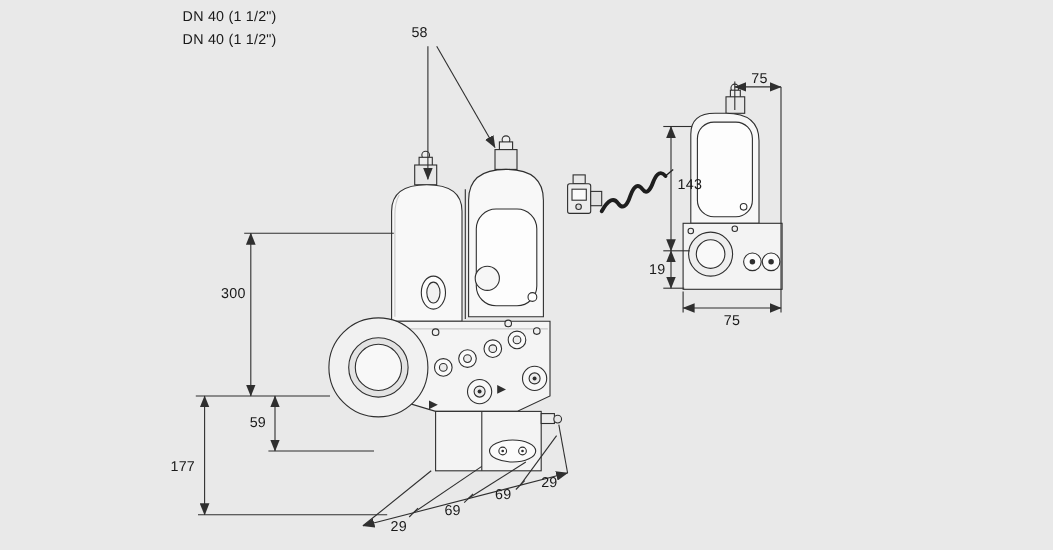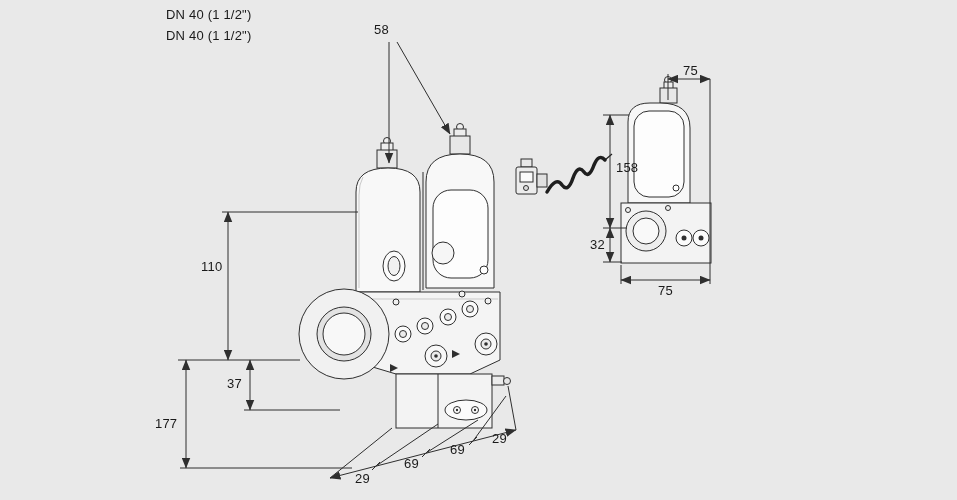--- a/index.html
+++ b/index.html
@@ -178,7 +178,7 @@
   <span class="lbl" style="left:492px;top:431px">29</span>
 
   <span class="lbl" style="left:683px;top:63px">75</span>
-  <span class="lbl" style="left:616px;top:160px">158</span>
+  <span class="lbl" style="left:616px;top:160px">143</span>
   <span class="lbl" style="left:590px;top:237px">32</span>
   <span class="lbl" style="left:658px;top:283px">75</span>
 

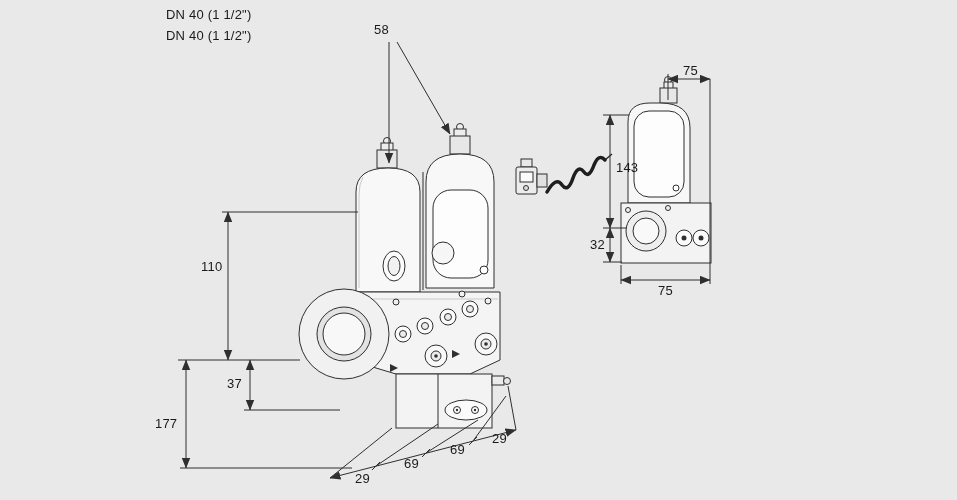--- a/index.html
+++ b/index.html
@@ -179,7 +179,7 @@
 
   <span class="lbl" style="left:683px;top:63px">75</span>
   <span class="lbl" style="left:616px;top:160px">143</span>
-  <span class="lbl" style="left:590px;top:237px">32</span>
+  <span class="lbl" style="left:590px;top:237px">19</span>
   <span class="lbl" style="left:658px;top:283px">75</span>
 
 </div>

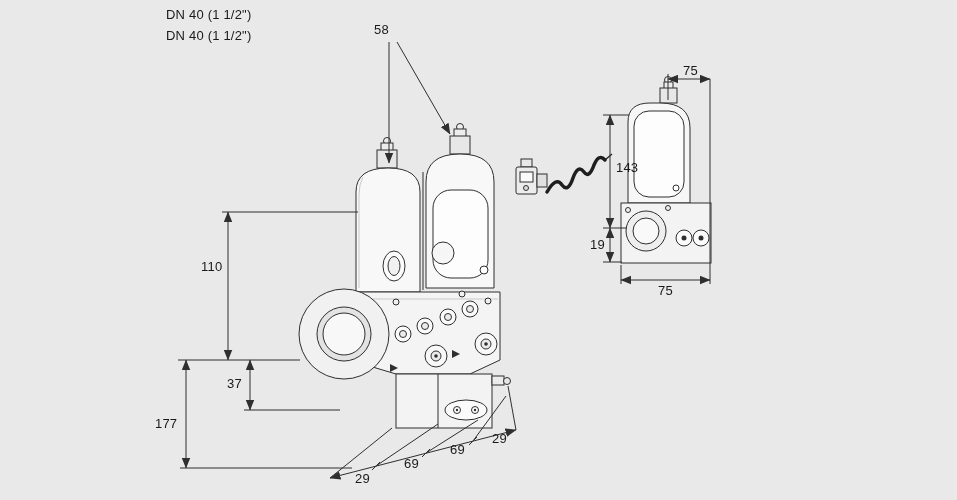--- a/index.html
+++ b/index.html
@@ -168,7 +168,7 @@
   <span class="lbl" style="left:166px;top:28px">DN 40 (1 1/2")</span>
 
   <span class="lbl" style="left:374px;top:22px">58</span>
-  <span class="lbl" style="left:201px;top:259px">110</span>
+  <span class="lbl" style="left:201px;top:259px">300</span>
   <span class="lbl" style="left:227px;top:376px">37</span>
   <span class="lbl" style="left:155px;top:416px">177</span>
 

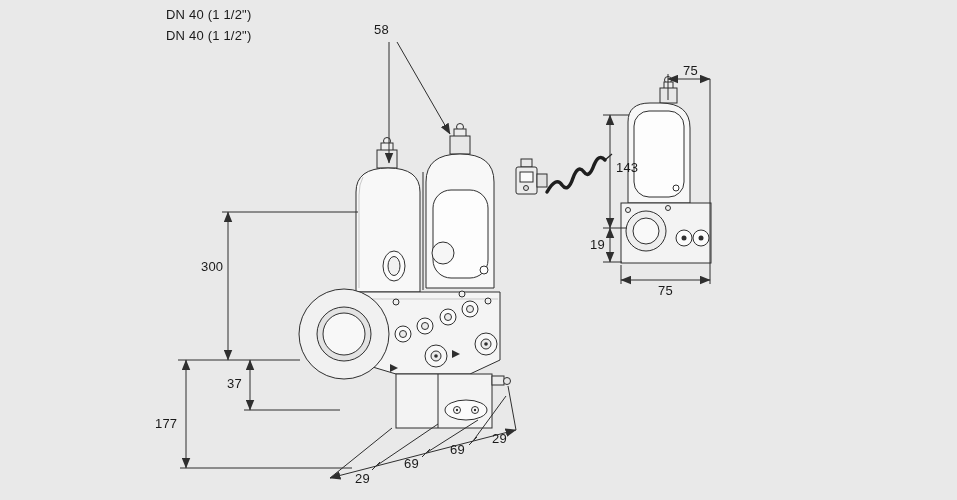--- a/index.html
+++ b/index.html
@@ -169,7 +169,7 @@
 
   <span class="lbl" style="left:374px;top:22px">58</span>
   <span class="lbl" style="left:201px;top:259px">300</span>
-  <span class="lbl" style="left:227px;top:376px">37</span>
+  <span class="lbl" style="left:227px;top:376px">59</span>
   <span class="lbl" style="left:155px;top:416px">177</span>
 
   <span class="lbl" style="left:355px;top:471px">29</span>

